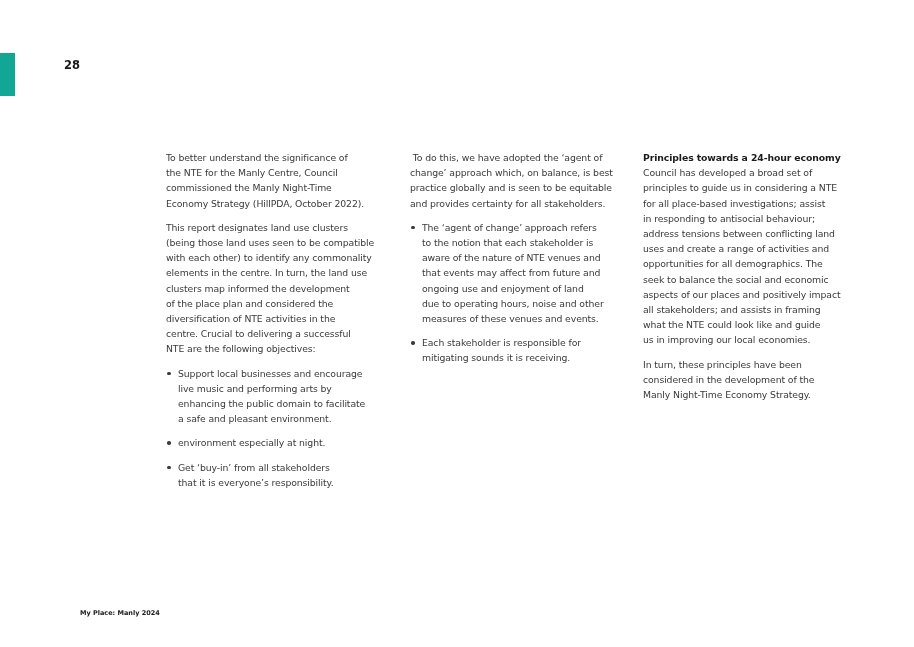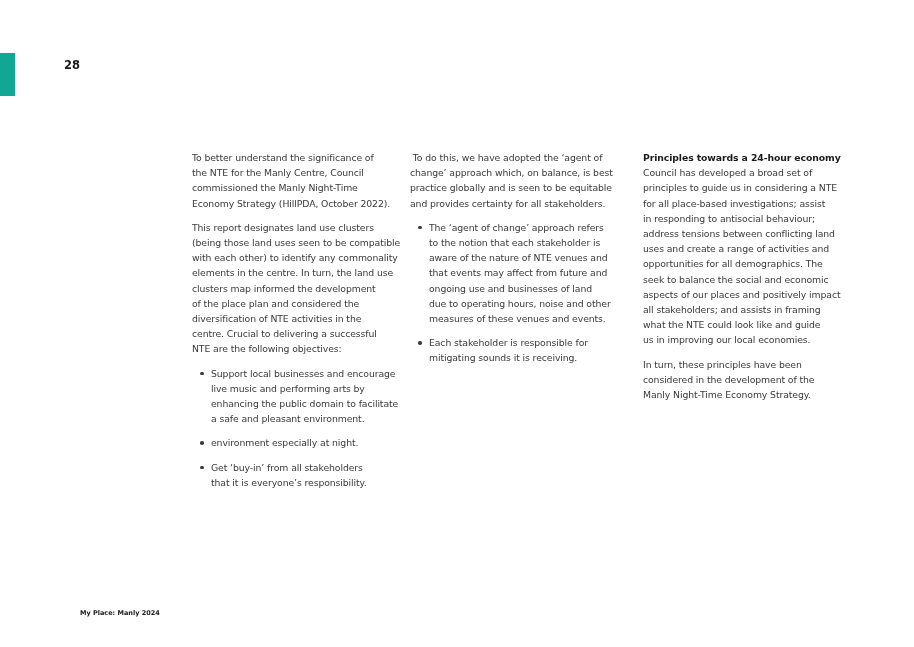--- a/index.html
+++ b/index.html
@@ -9,7 +9,7 @@
   .page-number { position: absolute; left: 28px; top: 58px; font-size: 11.5px; font-weight: bold; color: #1a1a1a; margin-left: 36px; }
   .footer { position: absolute; left: 80px; top: 609px; font-size: 6.5px; font-weight: bold; color: #1a1a1a; }
   .col { position: absolute; top: 150px; font-size: 9.3px; line-height: 15.2px; letter-spacing: -0.1px; }
-  .col1 { left: 192px; width: 215px; }
+  .col1 { left: 166px; width: 215px; }
   .col2 { left: 410px; width: 215px; }
   .col3 { left: 643px; width: 215px; }
   .para { margin: 0 0 9px 0; }

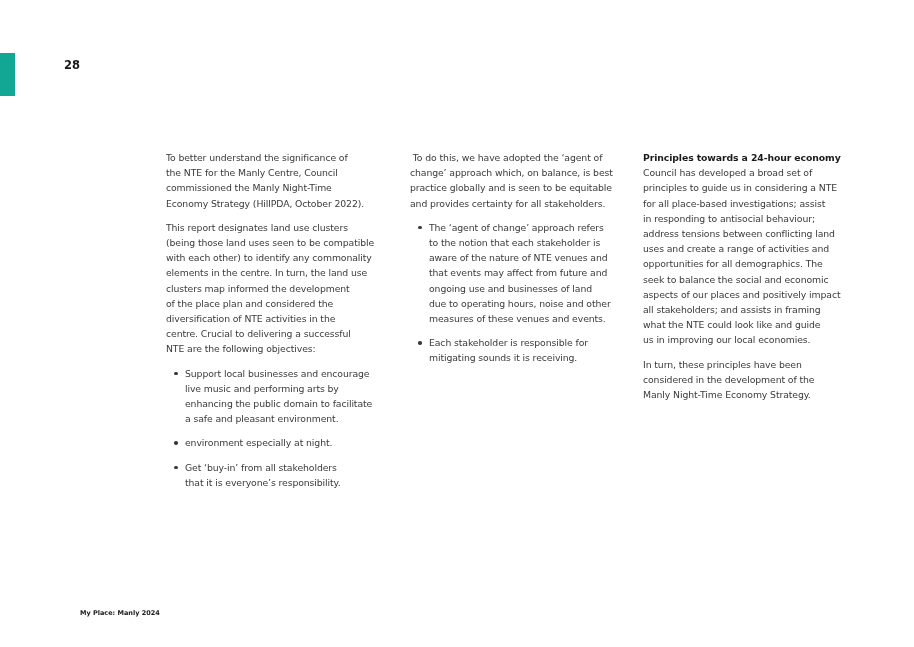--- a/index.html
+++ b/index.html
@@ -15,7 +15,7 @@
   .para { margin: 0 0 9px 0; }
   .line { display: block; white-space: nowrap; }
   .heading { font-weight: bold; color: #1a1a1a; }
-  ul.bullets { list-style: none; padding: 0; margin: 7px; }
+  ul.bullets { list-style: none; padding: 0; margin: 0; }
   ul.bullets li { position: relative; padding-left: 12px; margin: 0 0 9px 0; }
   ul.bullets li::before { content: ""; position: absolute; left: 1px; top: 6px; width: 3.5px; height: 3.5px; border-radius: 50%; background: #3a3a3a; }
 </style>

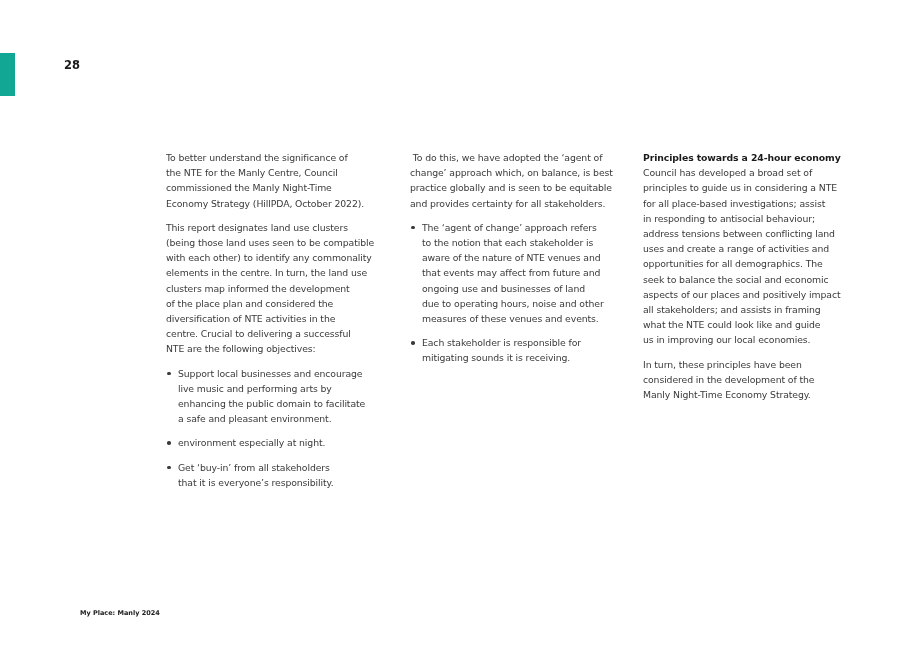--- a/index.html
+++ b/index.html
@@ -73,7 +73,7 @@
       <span class="line">to the notion that each stakeholder is</span>
       <span class="line">aware of the nature of NTE venues and</span>
       <span class="line">that events may affect from future and</span>
-      <span class="line">ongoing use and businesses of land</span>
+      <span class="line">ongoing use and enjoyment of land</span>
       <span class="line">due to operating hours, noise and other</span>
       <span class="line">measures of these venues and events.</span>
     </li>

